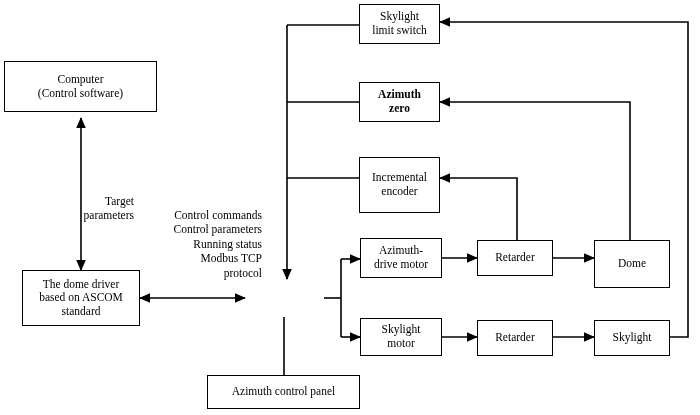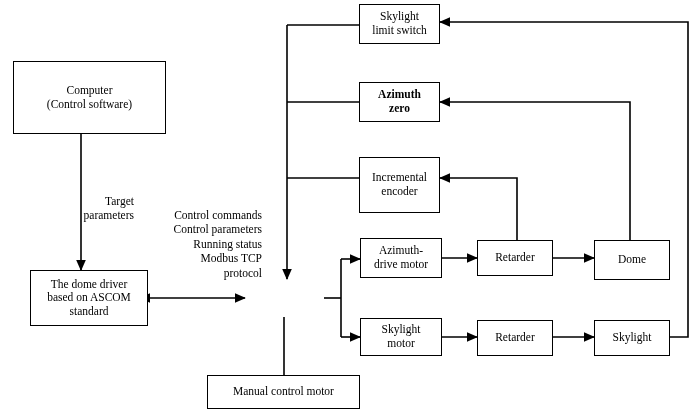--- a/index.html
+++ b/index.html
@@ -97,7 +97,7 @@
     </g>
   </svg>
 
-  <div class="node" style="left:4px;top:61px;width:153px;height:73px;margin-left:9px;">
+  <div class="node" style="left:4px;top:61px;width:153px;height:51px;">
     <span>Computer
 (Control software)</span>
   </div>

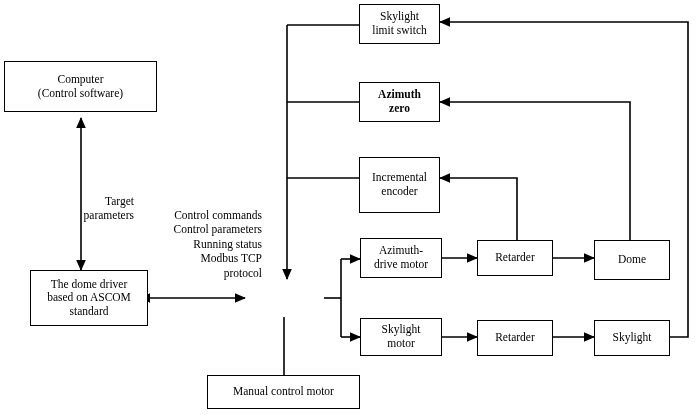--- a/index.html
+++ b/index.html
@@ -137,7 +137,7 @@
     <span>Retarder</span>
   </div>
 
-  <div class="node" style="left:594px;top:240px;width:76px;height:40px;">
+  <div class="node" style="left:594px;top:240px;width:76px;height:48px;">
     <span>Dome</span>
   </div>
 

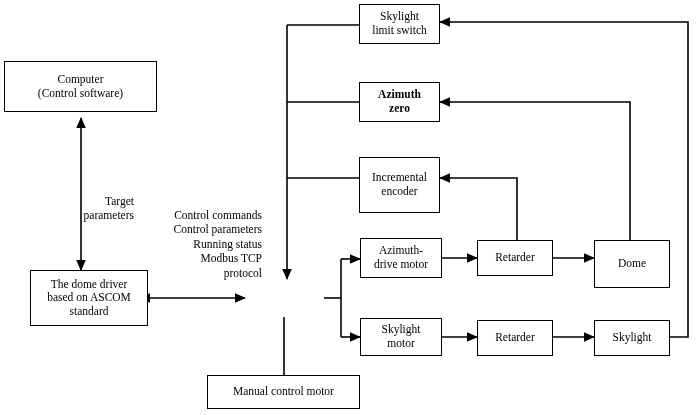--- a/index.html
+++ b/index.html
@@ -102,7 +102,7 @@
 (Control software)</span>
   </div>
 
-  <div class="node" style="left:22px;top:270px;width:118px;height:56px;margin-left:8px;">
+  <div class="node" style="left:22px;top:270px;width:118px;height:56px;">
     <span>The dome driver
 based on ASCOM
 standard</span>

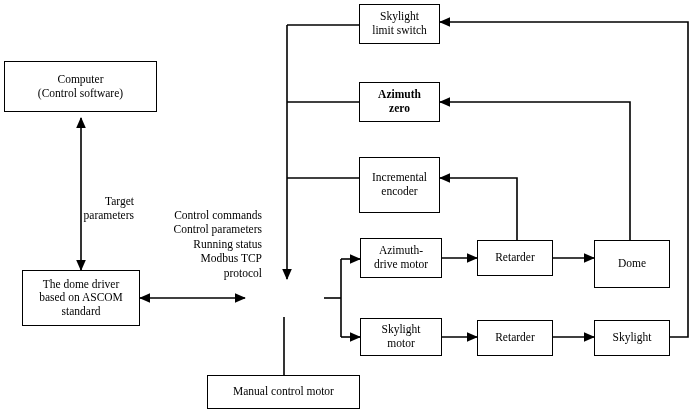--- a/index.html
+++ b/index.html
@@ -110,7 +110,7 @@
 
 
   <div class="node" style="left:207px;top:375px;width:153px;height:34px;">
-    <span>Manual control motor</span>
+    <span>Azimuth control panel</span>
   </div>
 
   <div class="node" style="left:359px;top:4px;width:81px;height:40px;">

